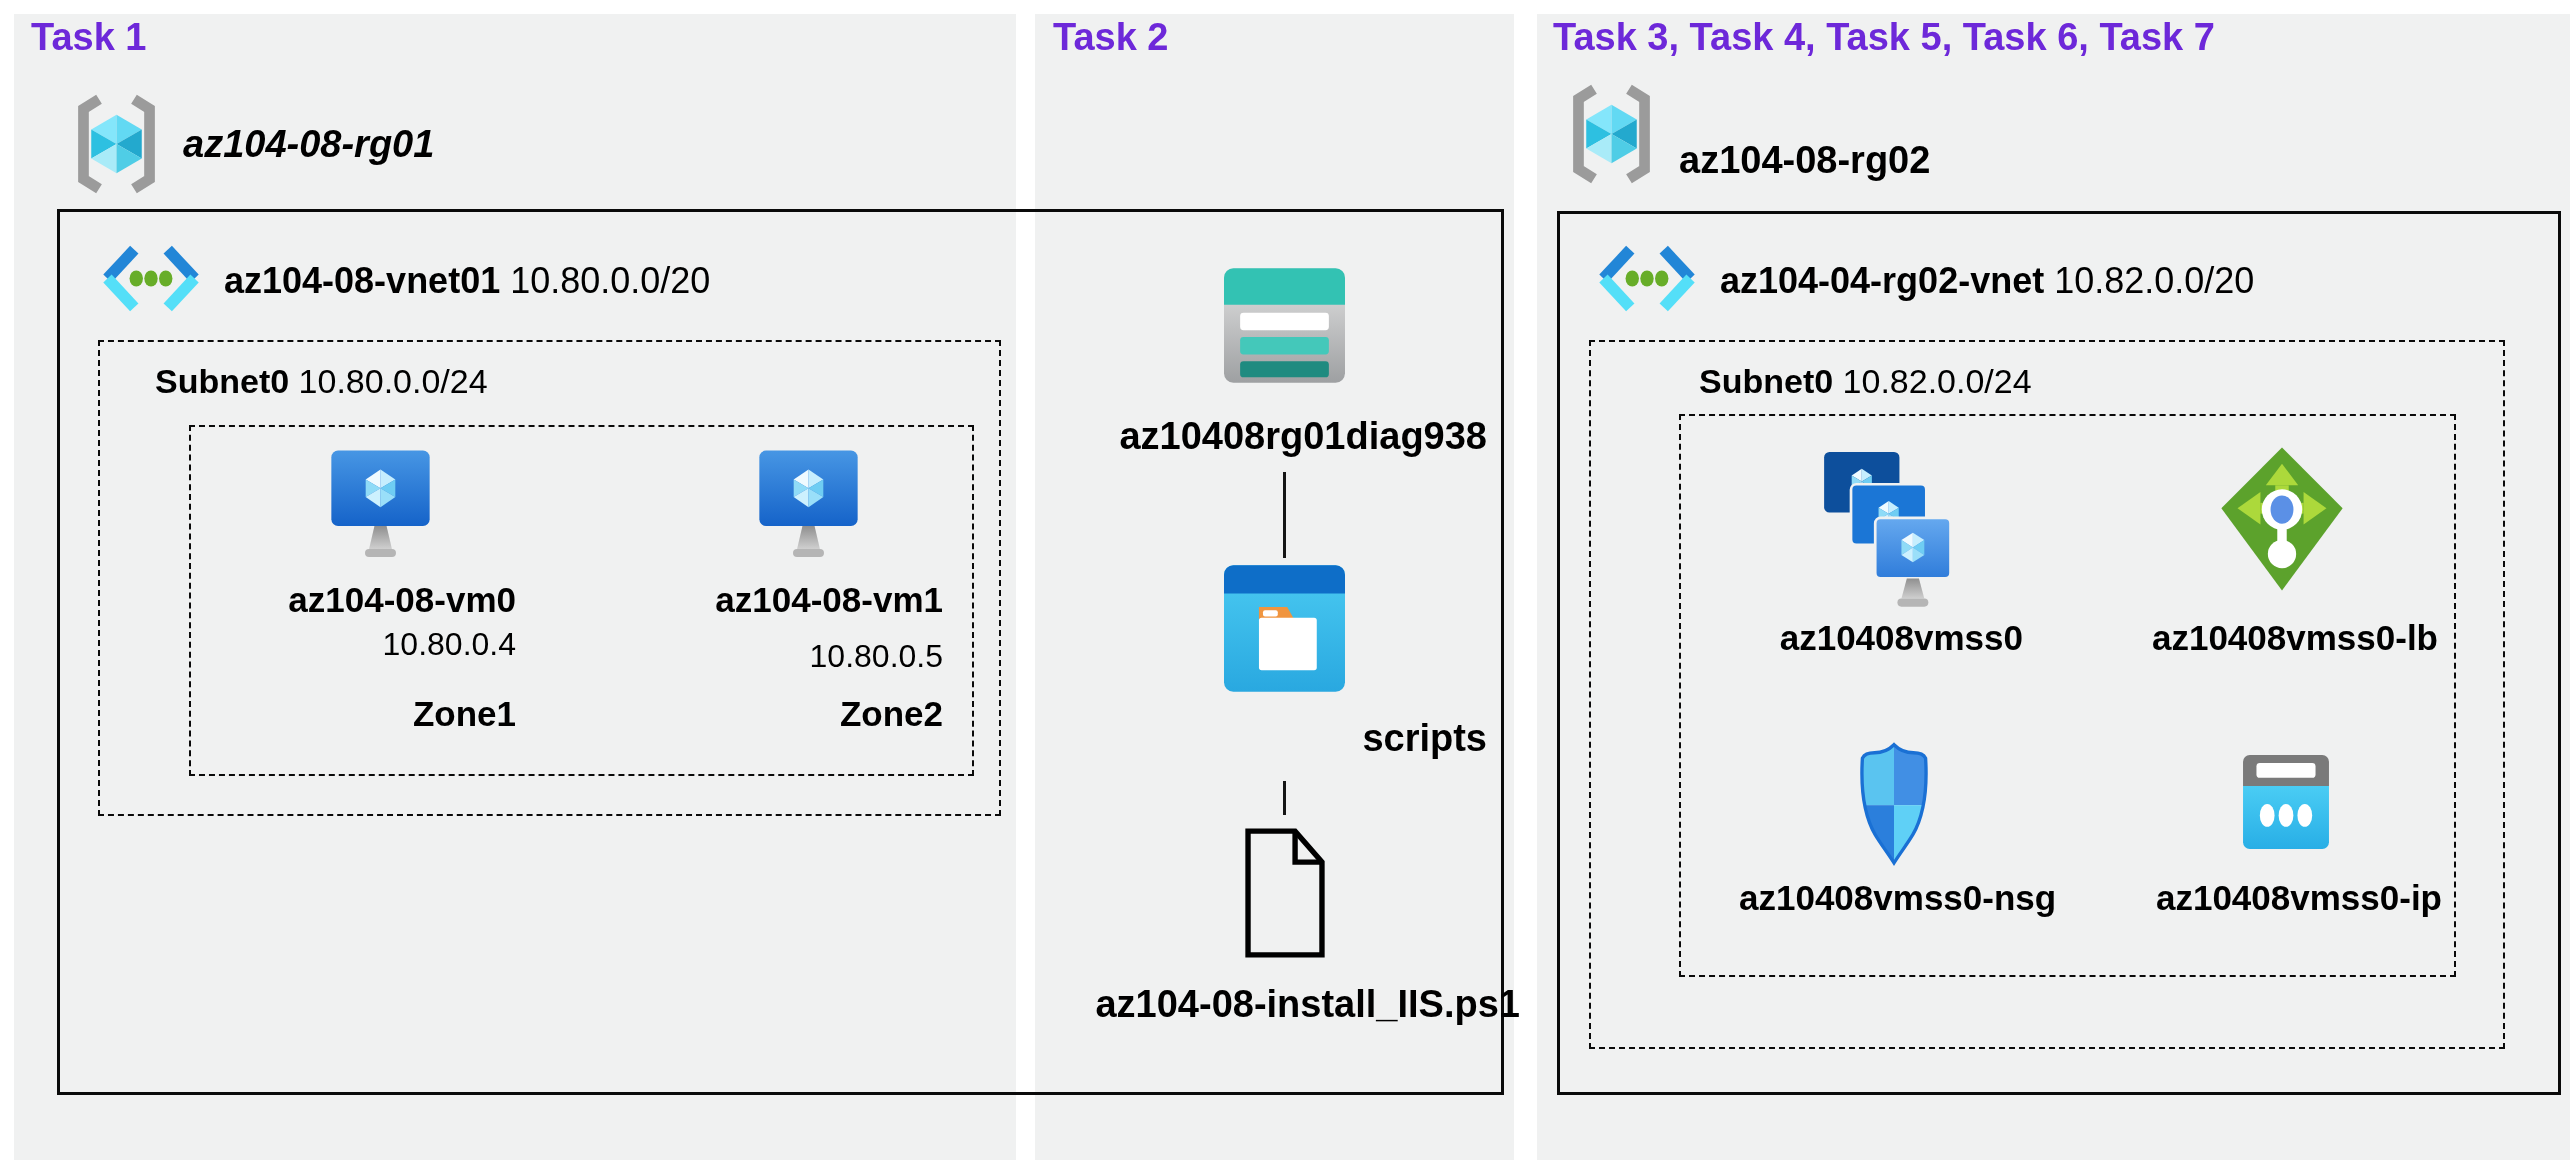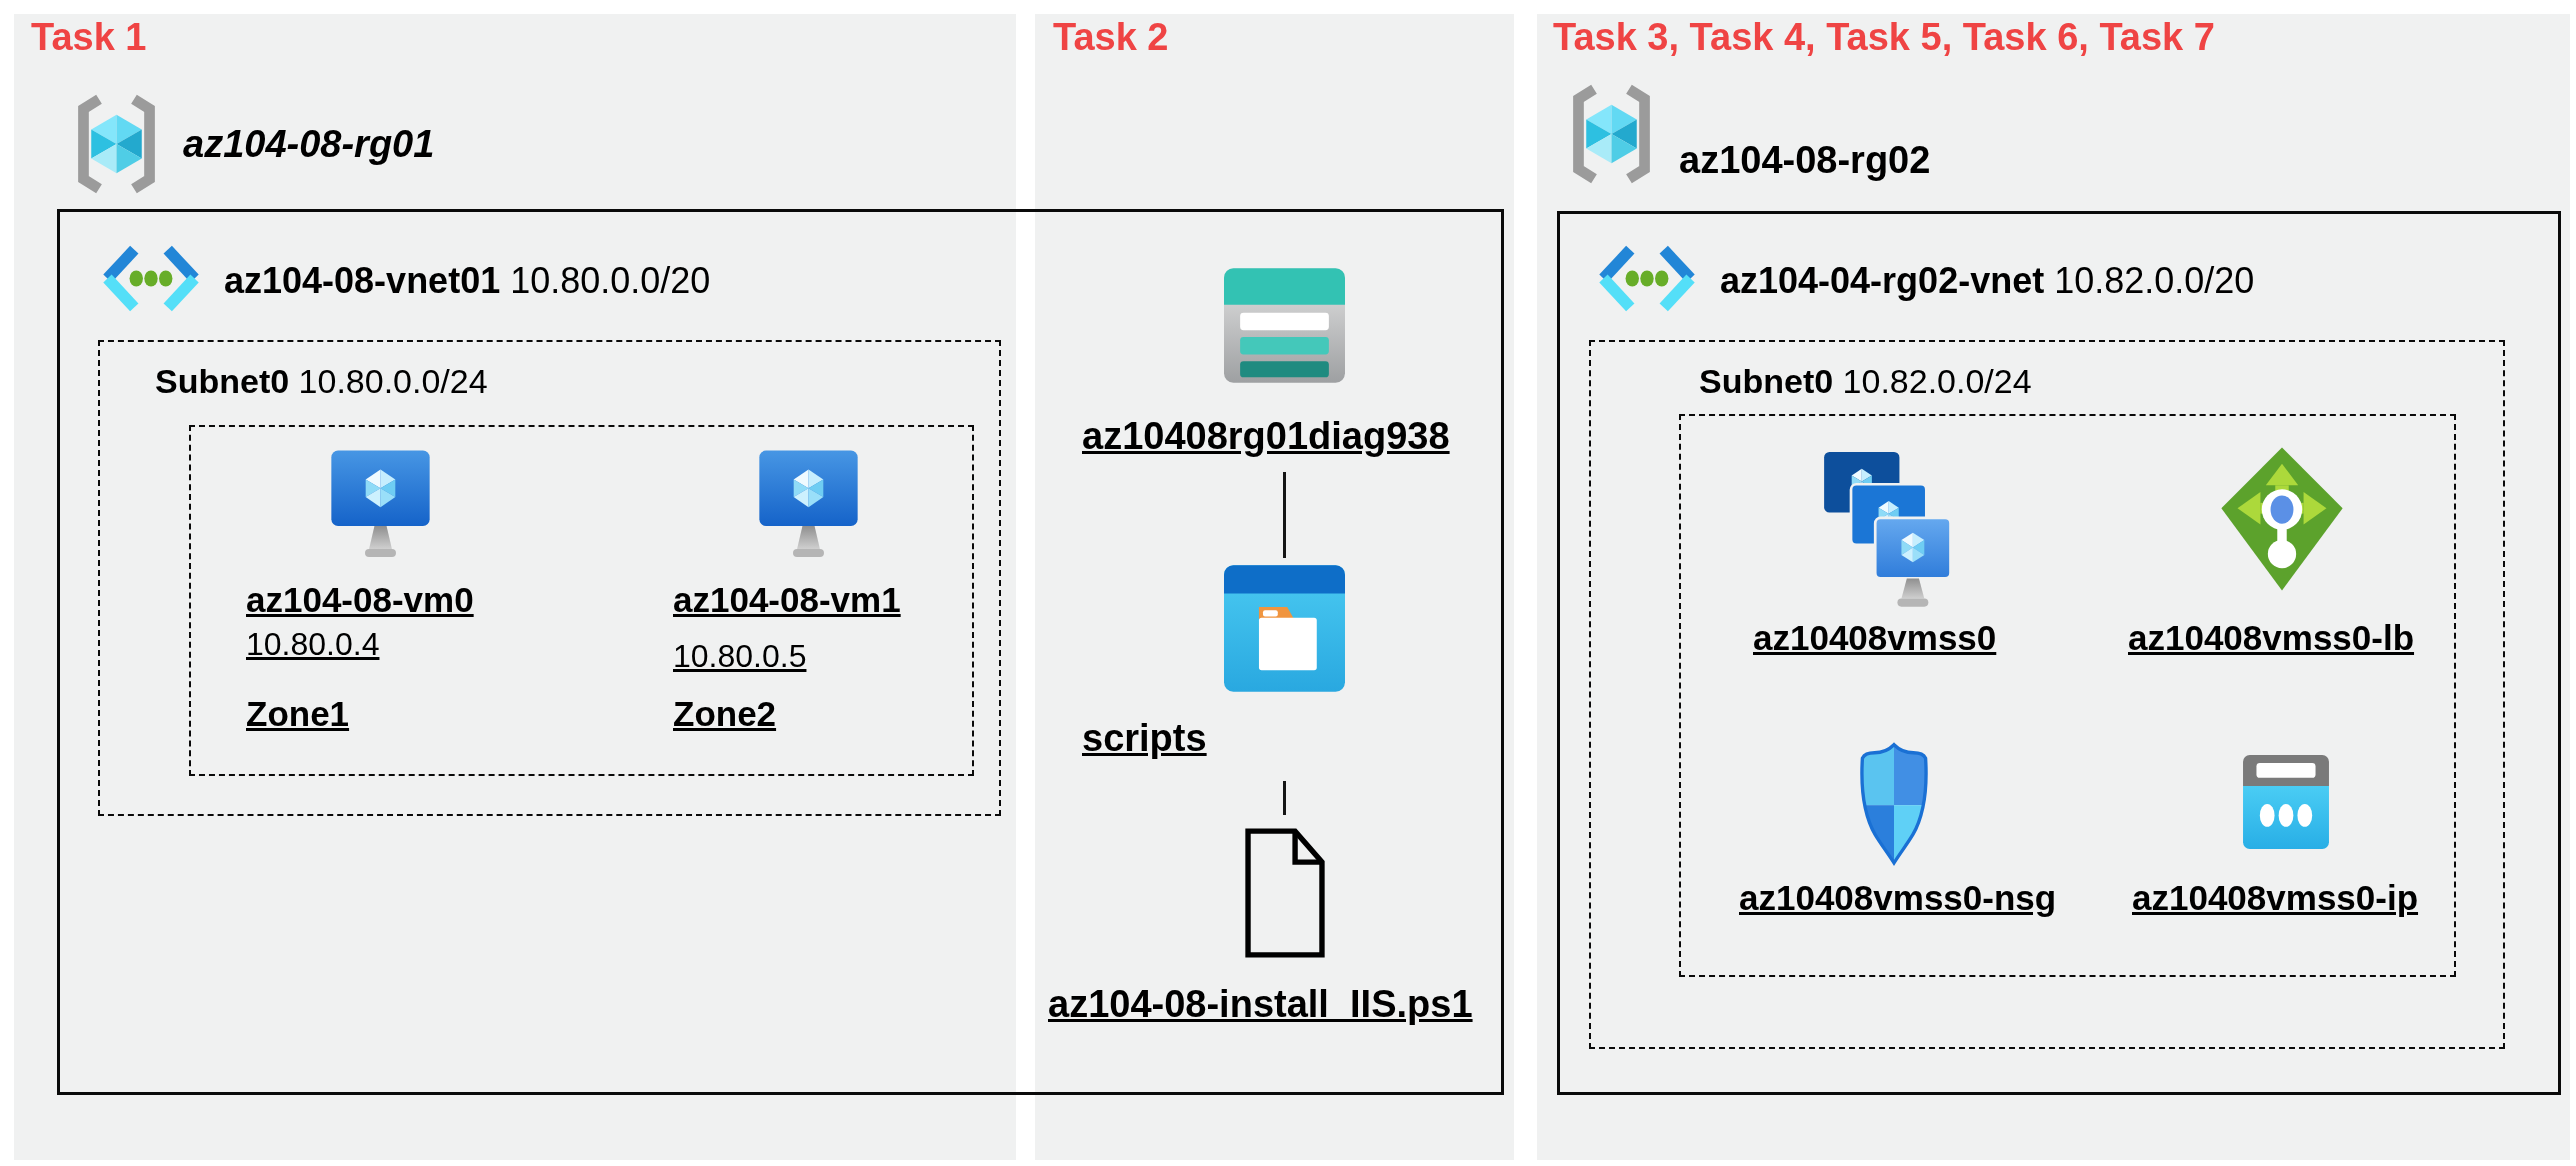--- a/index.html
+++ b/index.html
@@ -9,7 +9,7 @@
   #panel-1{left:13.5px;width:1002px;}
   #panel-2{left:1035px;width:479px;}
   #panel-3{left:1537px;width:1033px;}
-  .heading{position:absolute;top:16px;font-size:38px;font-weight:bold;color:#ef4444;white-space:nowrap;}
+  .heading{position:absolute;top:16px;font-size:38px;font-weight:bold;color:#6d28d9;white-space:nowrap;}
   .blackbox{position:absolute;border:3.4px solid #0a0a0a;background:transparent;z-index:3;}
   .dashbox{position:absolute;border:2.7px dashed #0a0a0a;background:transparent;z-index:4;}
   .lbl{position:absolute;white-space:nowrap;z-index:6;}

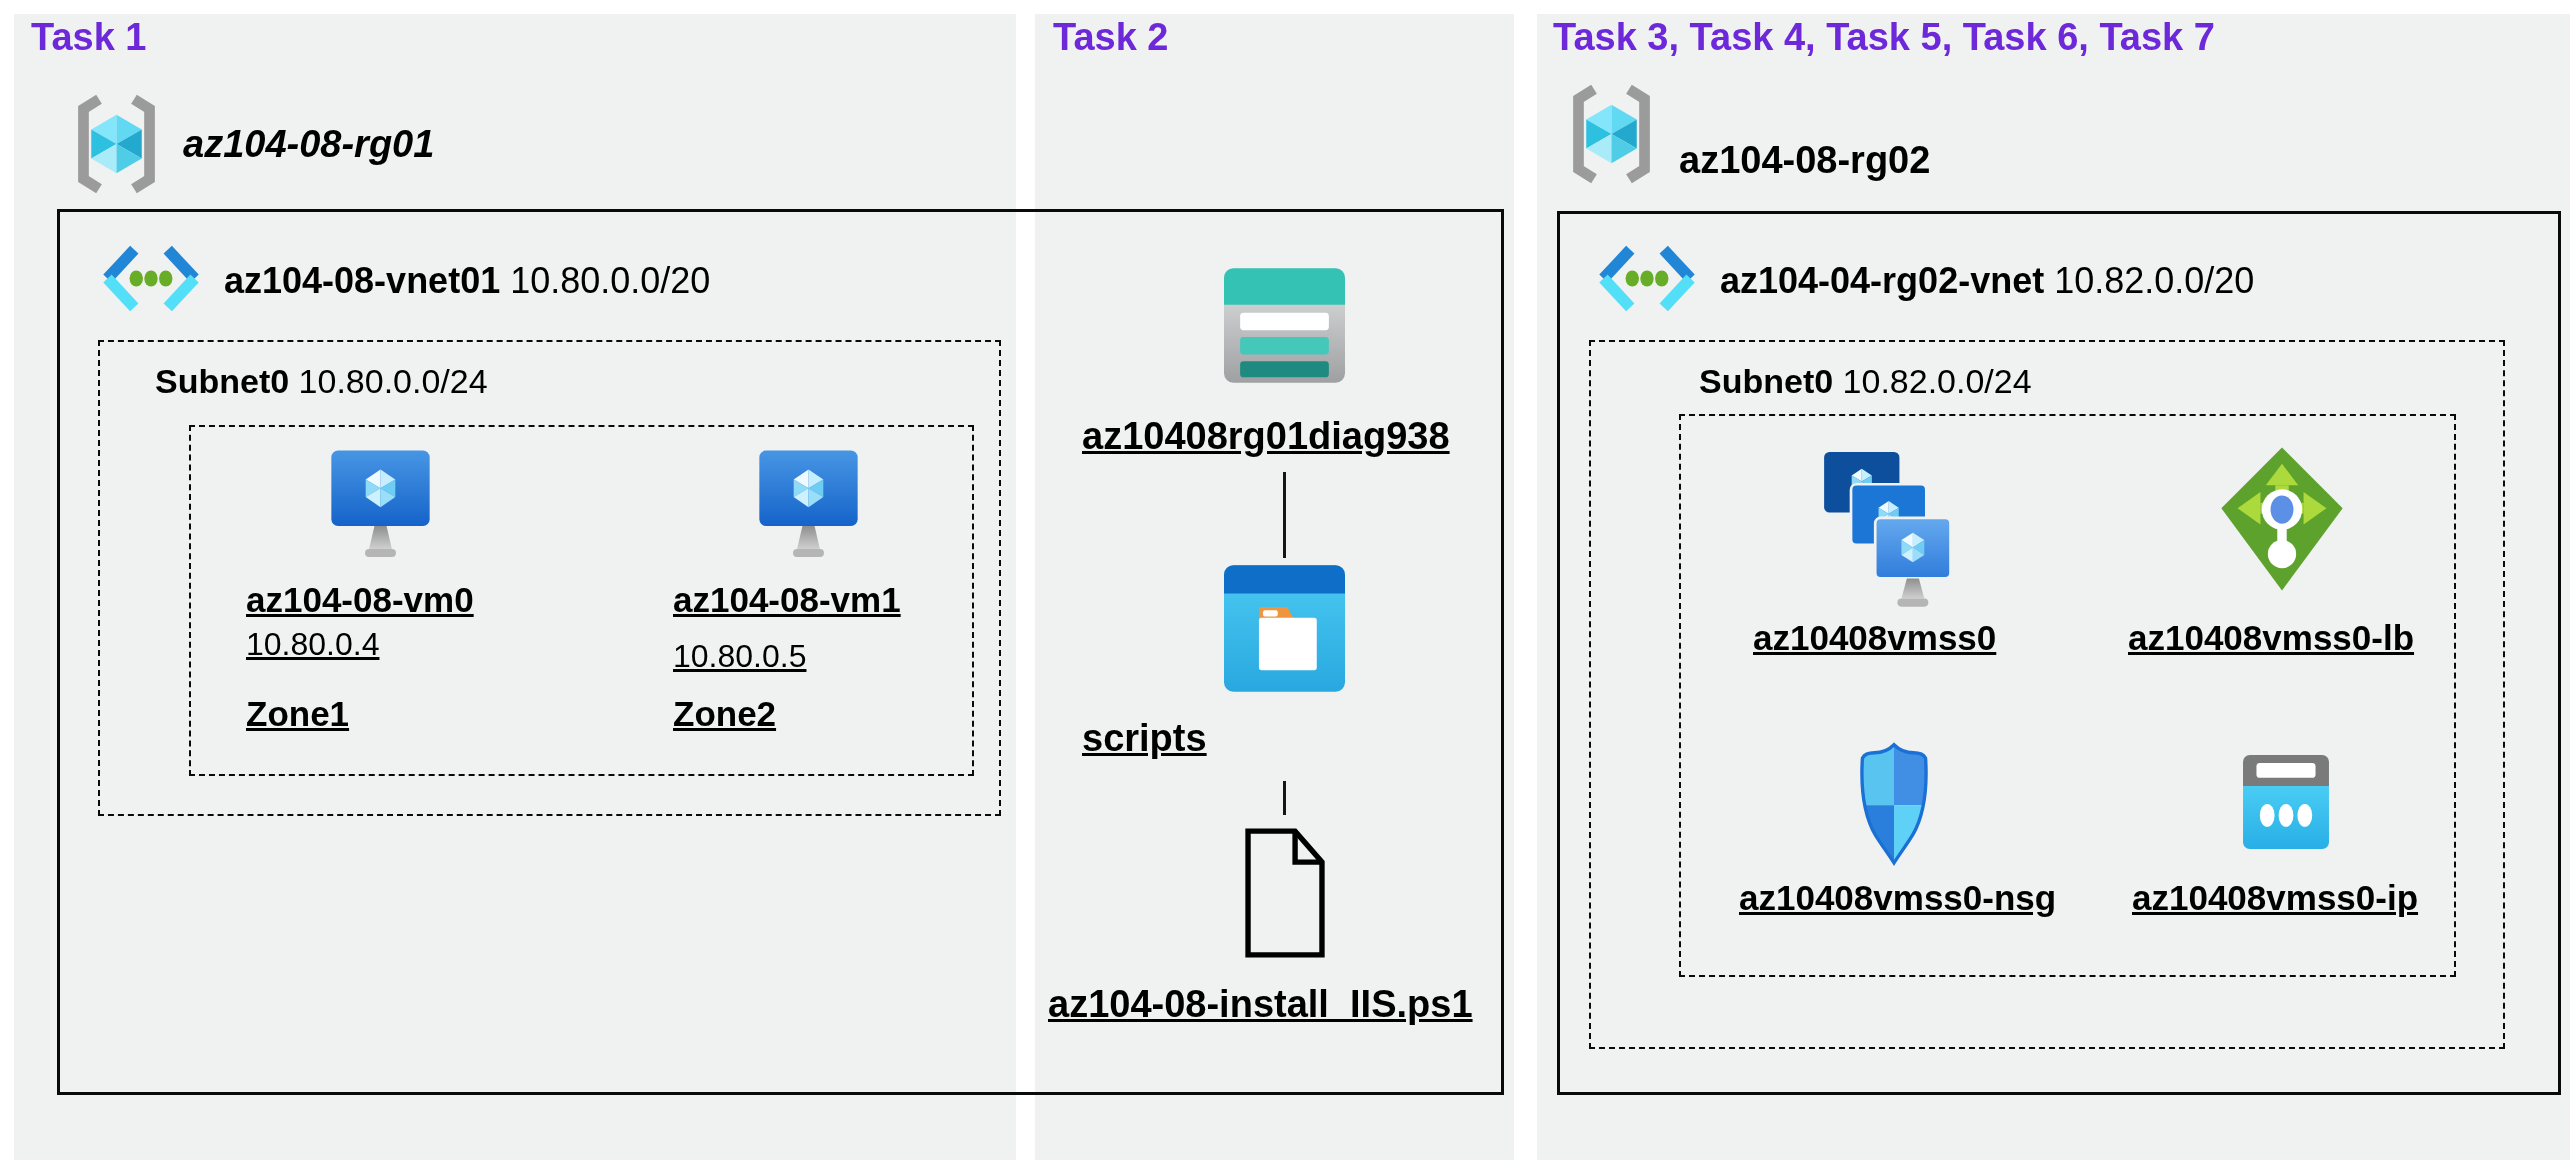--- a/index.html
+++ b/index.html
@@ -14,7 +14,7 @@
   .dashbox{position:absolute;border:2.7px dashed #0a0a0a;background:transparent;z-index:4;}
   .lbl{position:absolute;white-space:nowrap;z-index:6;}
   .b{font-weight:bold;text-align:center;}
-  .center{text-align:left;text-decoration:underline;}
+  .center{text-align:right;}
   .rg-label{font-size:38px;font-weight:bold;}
   .vnet-label{font-size:36px;}
   .subnet-label{font-size:34px;}

